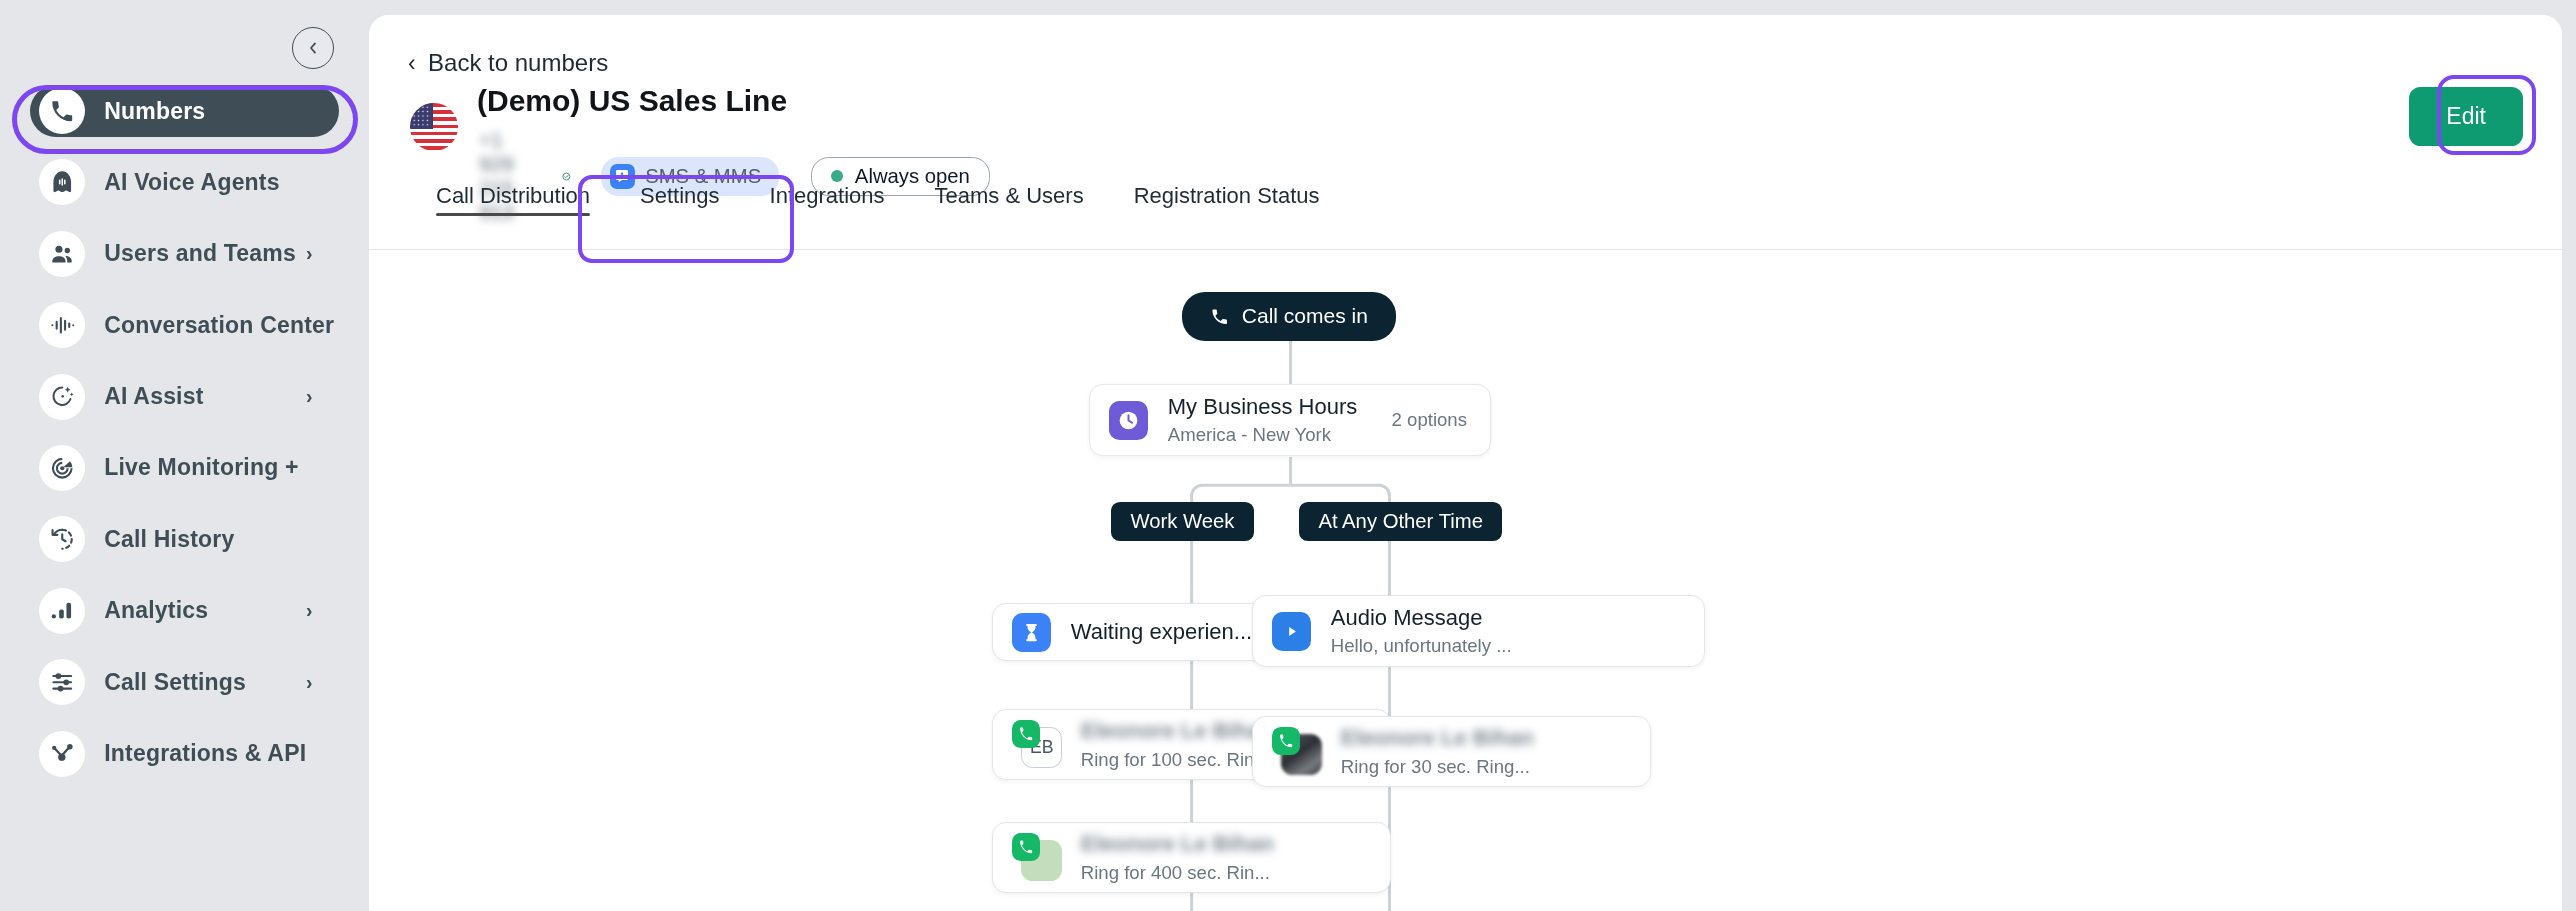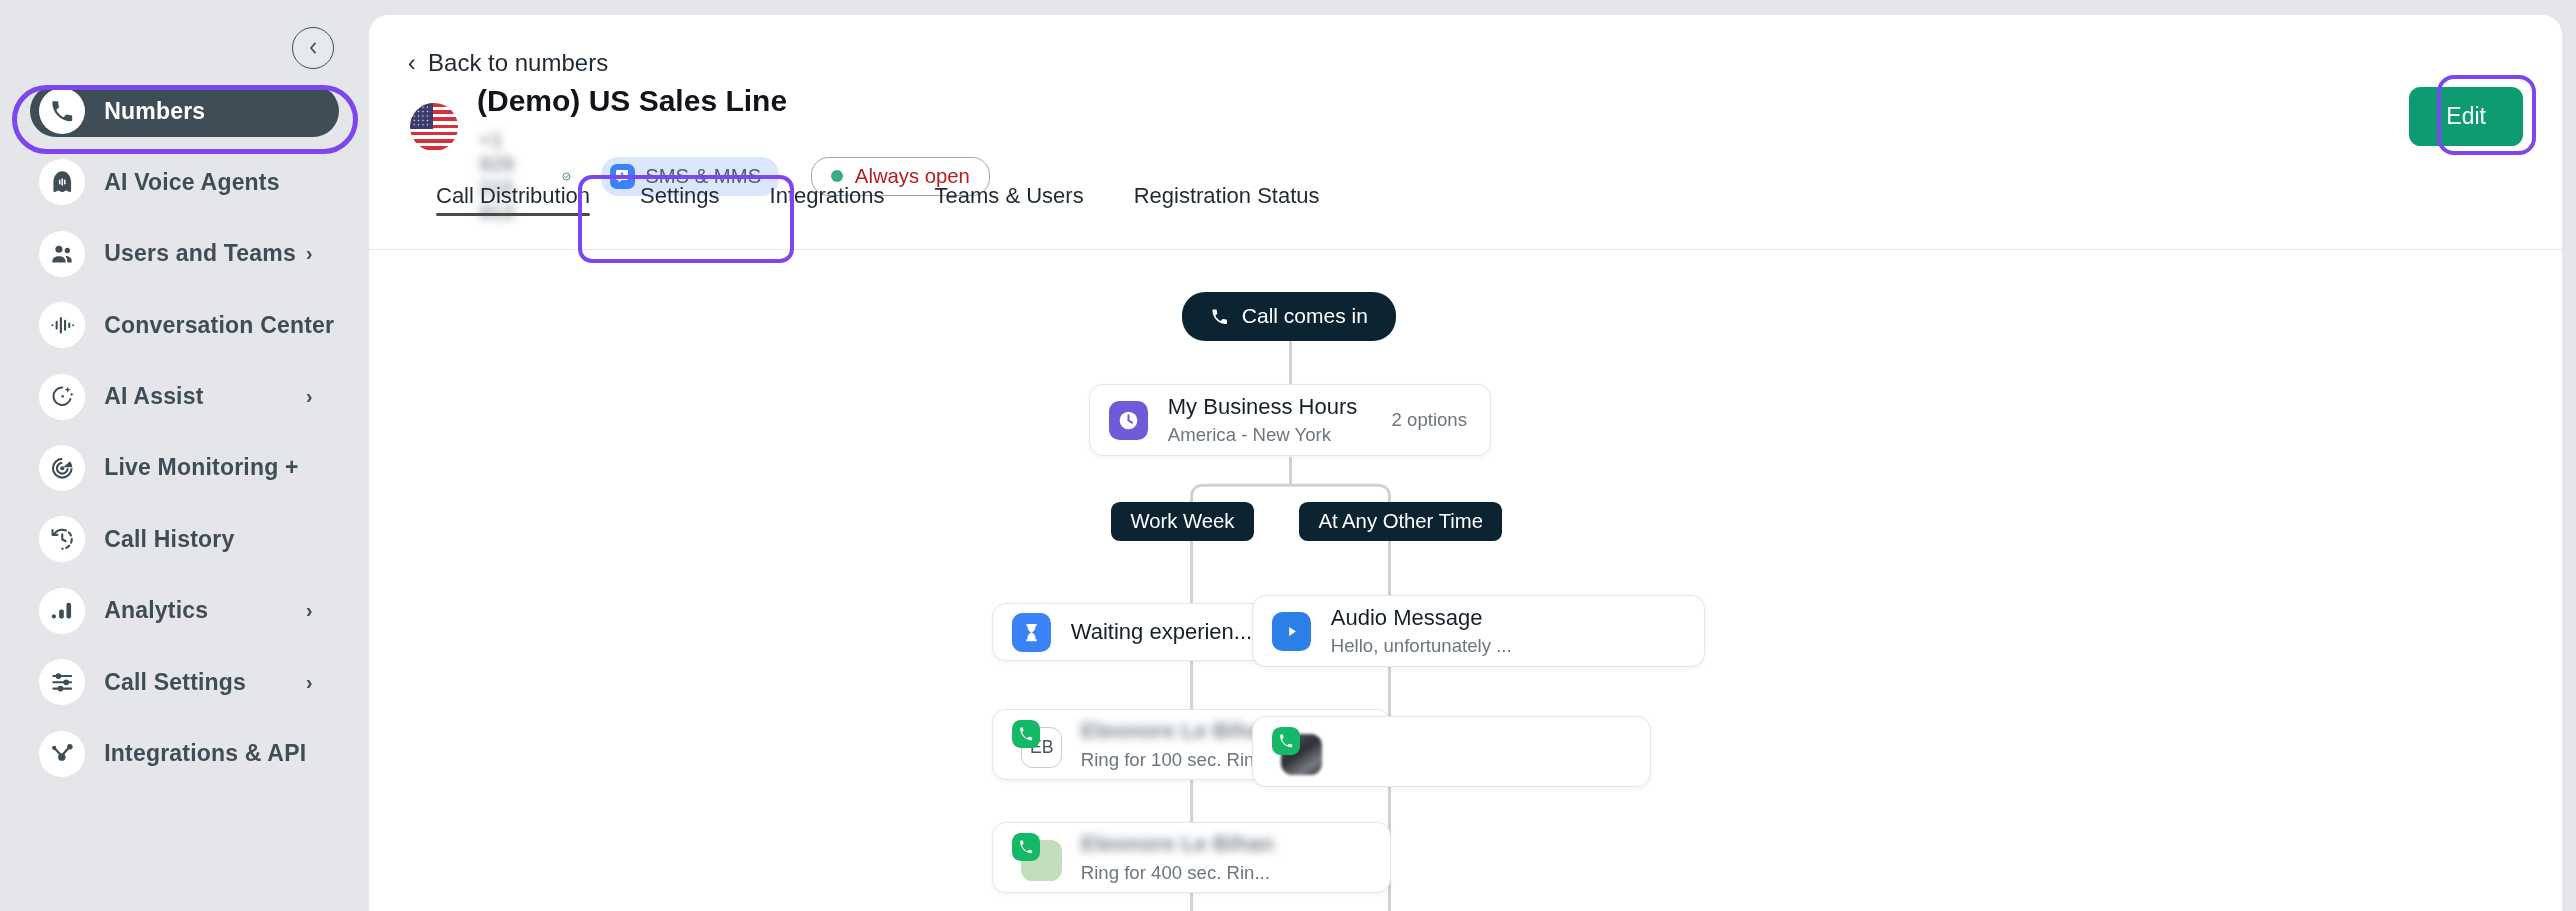--- a/index.html
+++ b/index.html
@@ -140,7 +140,7 @@
   .badge-open .dot {
     width: 12.4px; height: 12.4px; border-radius: 50%; background: #3aab87;
   }
-  .badge-open .bt { font-size: 20.3px; color: #b91c1c; white-space: nowrap; }
+  .badge-open .bt { font-size: 20.3px; color: #0f172a; white-space: nowrap; }
 
   
   .tabs {

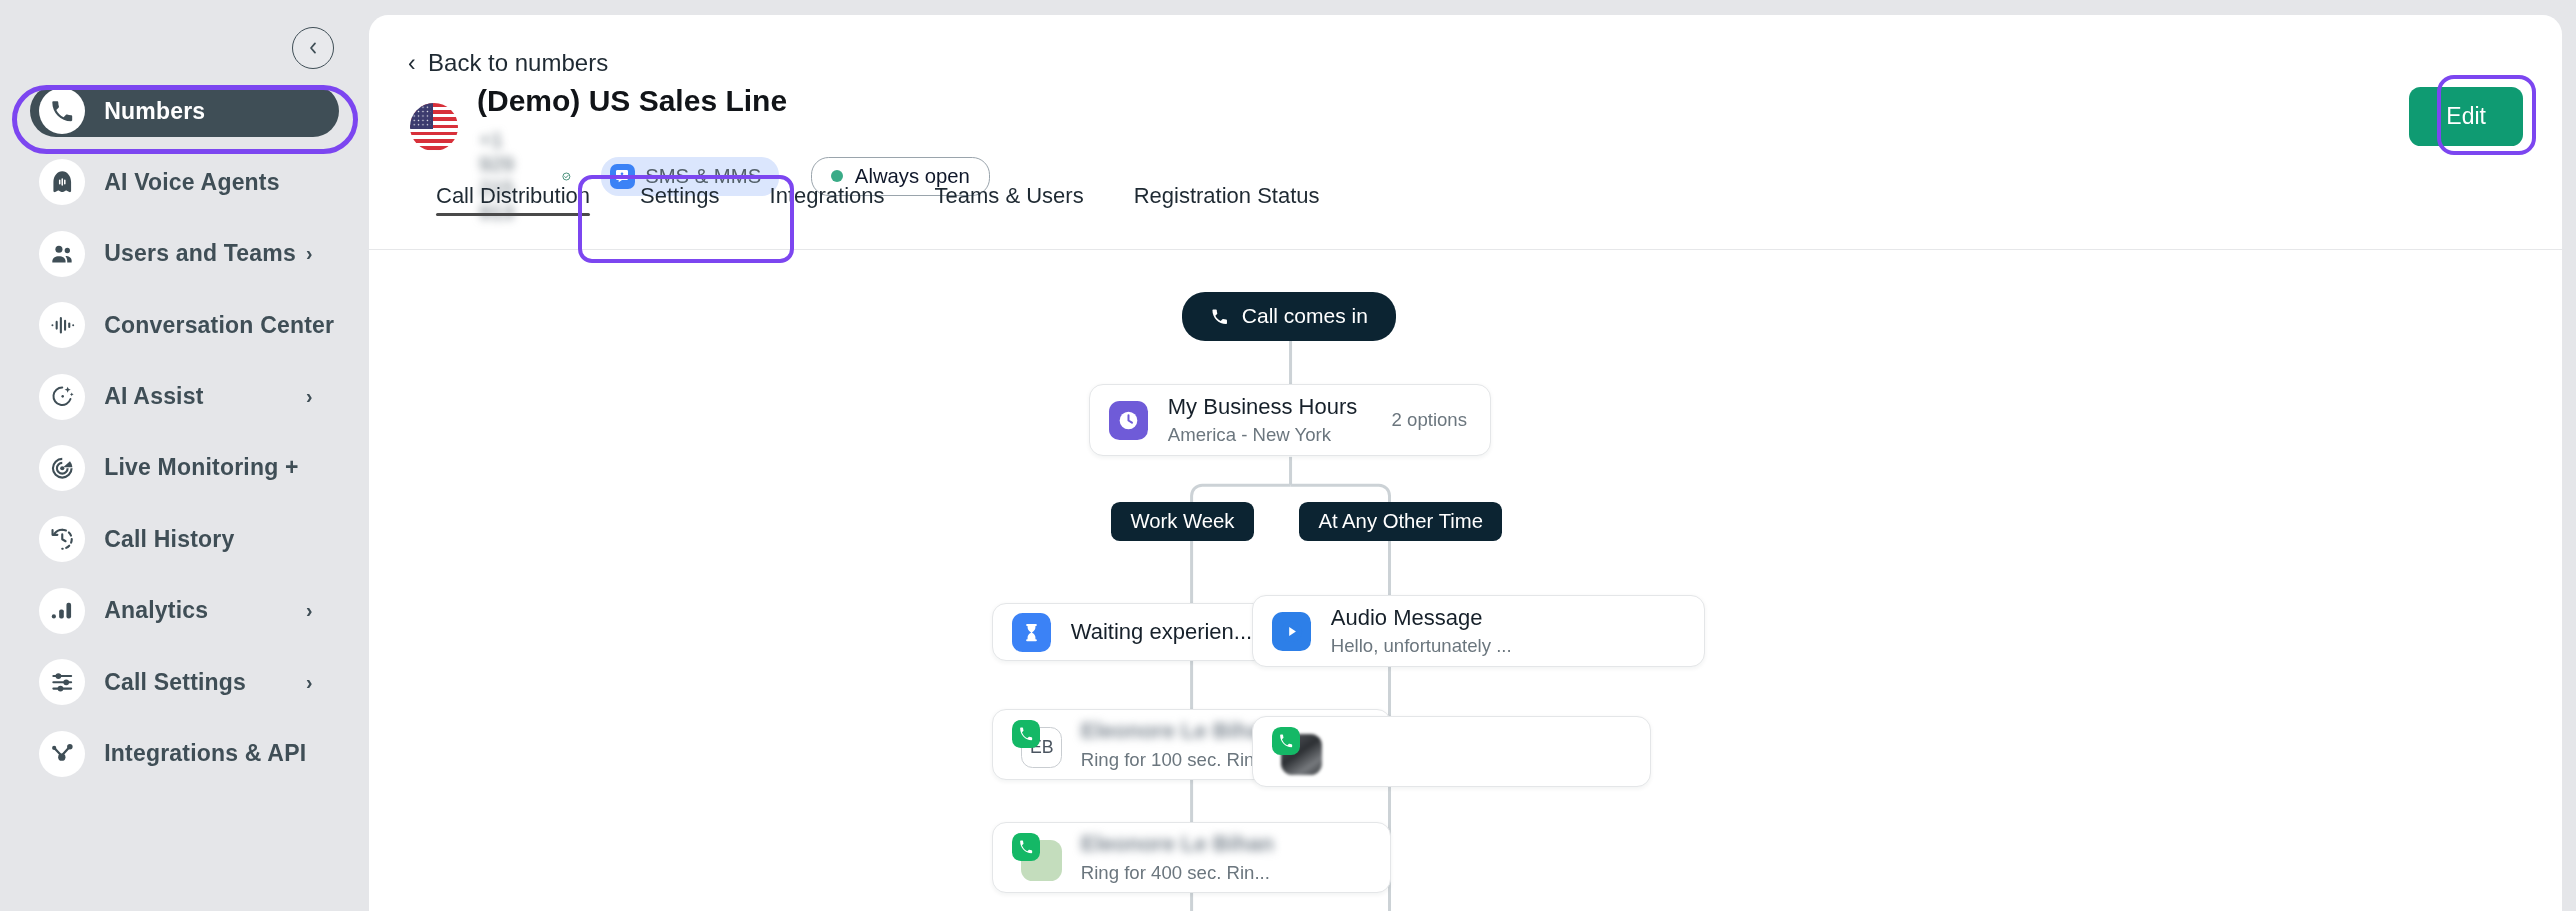--- a/index.html
+++ b/index.html
@@ -558,6 +558,10 @@
                 </svg>
             </span>
           </span>
+          <span class="node-txt">
+            <span class="node-title blur">Eleonore Le Bihan</span>
+            <span class="node-sub">Ring for 30 sec. Ring...</span>
+          </span>
         </div>
 
       </div>

